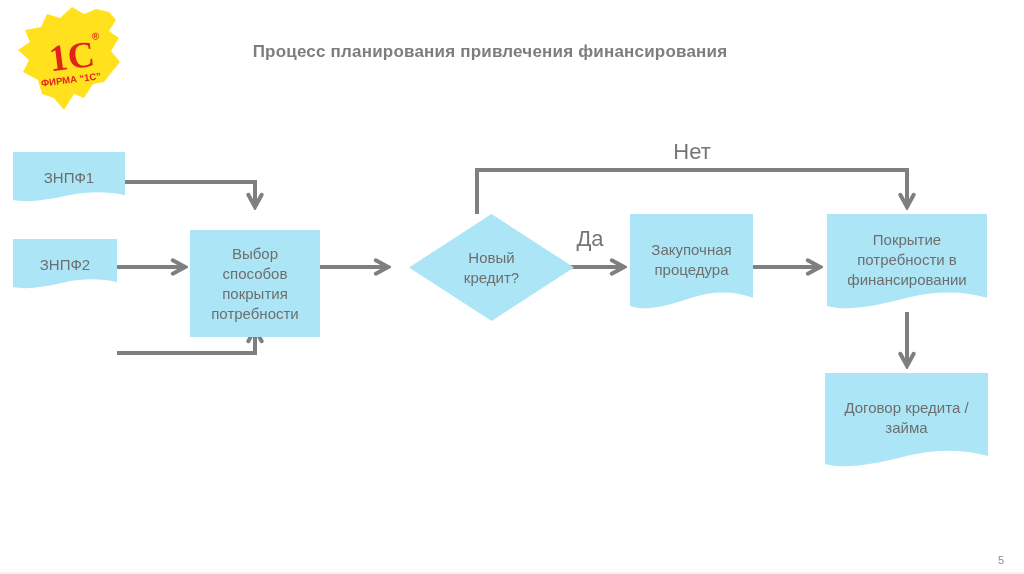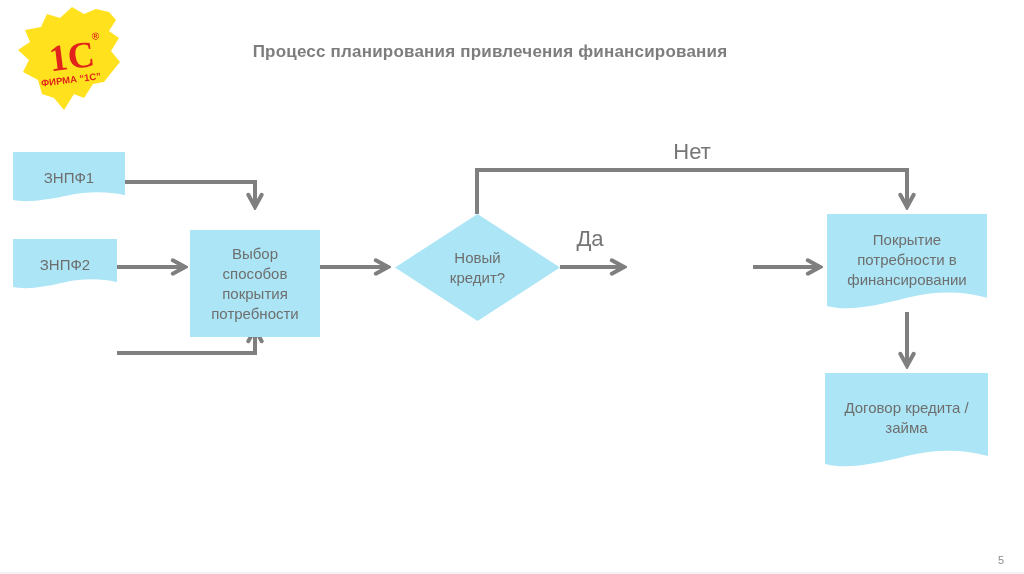--- a/index.html
+++ b/index.html
@@ -101,7 +101,7 @@
 потребности</div>
   </div>
 
-  <div class="node" style="left:395px; top:214px; width:165px; height:107px;">
+  <div class="node" style="left:409px; top:214px; width:165px; height:107px;">
     <svg class="shape" viewBox="0 0 165 107" preserveAspectRatio="none">
       <polygon fill="#ACE6F6" points="82.5,0 165,53.5 82.5,107 0,53.5"></polygon>
     </svg>

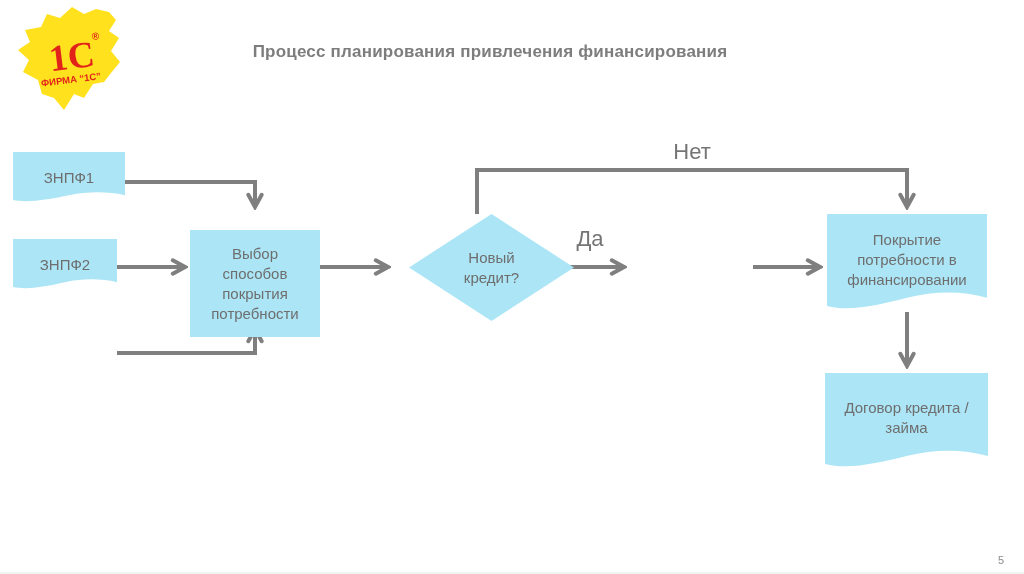--- a/index.html
+++ b/index.html
@@ -112,6 +112,13 @@
   <div class="branch-label" style="left:570px; top:226px; width:40px;">Да</div>
   <div class="branch-label" style="left:666px; top:139px; width:52px;">Нет</div>
 
+  <div class="node doc" style="left:630px; top:214px; width:123px; height:101px;">
+    <svg class="shape" viewBox="0 0 100 100" preserveAspectRatio="none">
+      <path fill="#ACE6F6" d="M0,0 H100 V83 C84,76 68,76 50,83 C33,90 14,97 0,91 Z"></path>
+    </svg>
+    <div class="node-label">Закупочная
+процедура</div>
+  </div>
 
   <div class="node doc" style="left:827px; top:214px; width:160px; height:101px;">
     <svg class="shape" viewBox="0 0 100 100" preserveAspectRatio="none">

